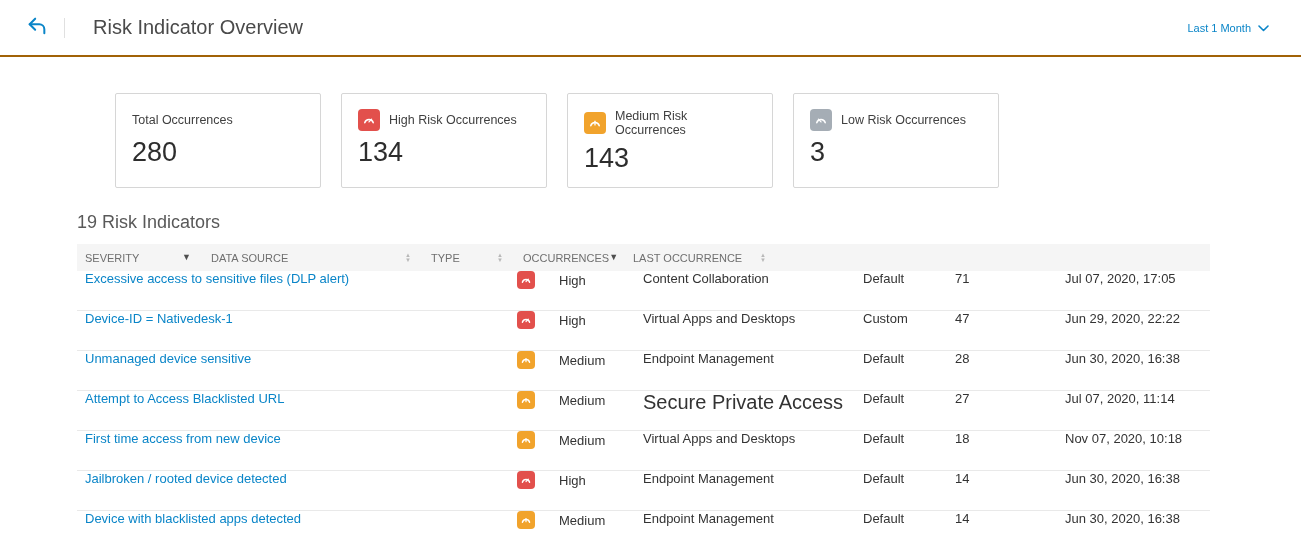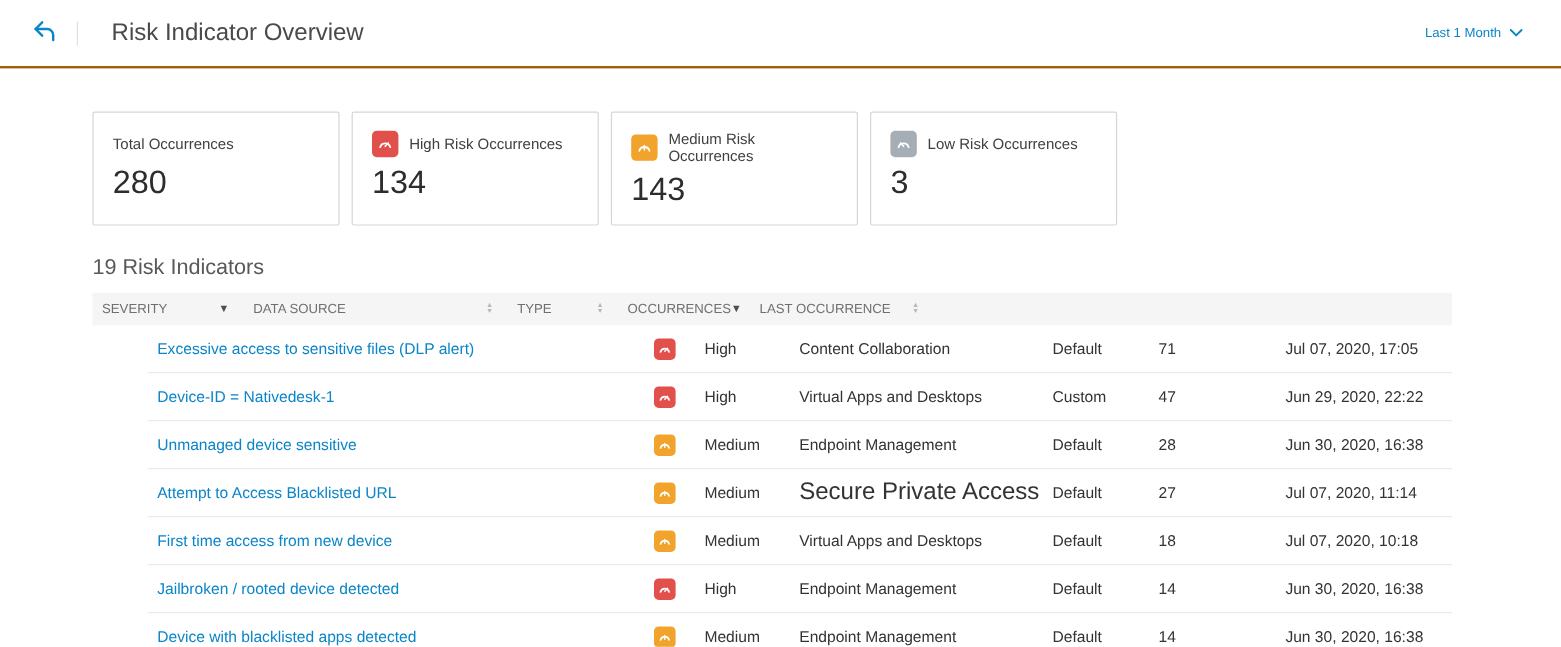--- a/index.html
+++ b/index.html
@@ -16,7 +16,7 @@
   
   .main { padding: 36px 0 0 77px; }
 
-  .cards { display: flex; gap: 10px; }
+  .cards { display: flex; gap: 20px; margin-left: 38px; }
   .card { width: 206px; height: 95px; border: 1px solid #d6d6d6; border-radius: 2px; padding: 15px 16px; background: #fff; }
   .card-head { display: flex; align-items: center; gap: 9px; min-height: 22px; }
   .card-label { font-size: 12.5px; color: #404040; }

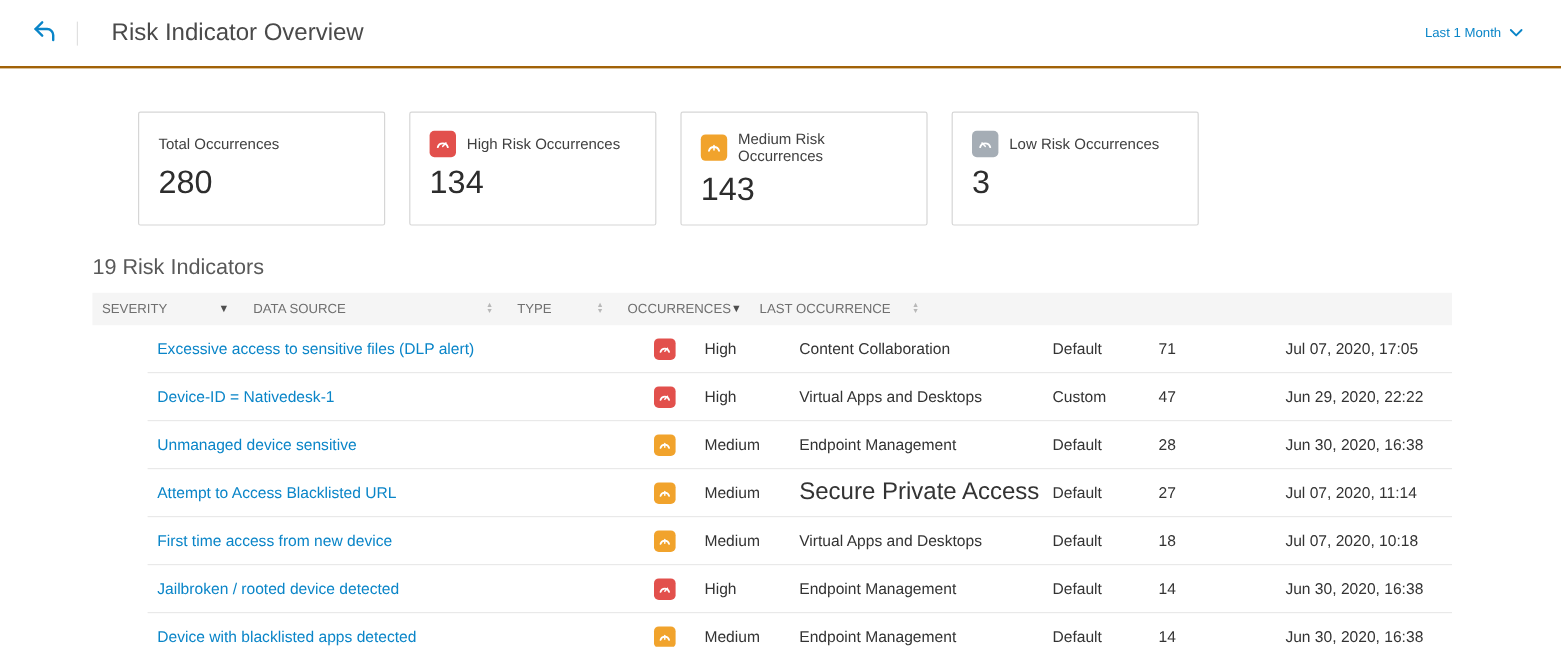--- a/index.html
+++ b/index.html
@@ -29,7 +29,7 @@
   .table { margin-top: 11px; width: 1133px; }
   .thead { display: flex; align-items: center; background: #f5f5f5; height: 27px; }
   .th { display: flex; align-items: center; justify-content: space-between; font-size: 11px; color: #6f6f6f; padding: 0 12px 0 8px; cursor: pointer; height: 100%; }
-  .tr { display: flex; align-items: center; height: 40px; border-bottom: 1px solid #e9e9e9; margin-left: 46px; }
+  .tr { display: flex; align-items: flex-start; height: 40px; border-bottom: 1px solid #e9e9e9; }
   .td { padding-left: 8px; font-size: 13px; color: #333; }
 
   .col-name { width: 432px; }

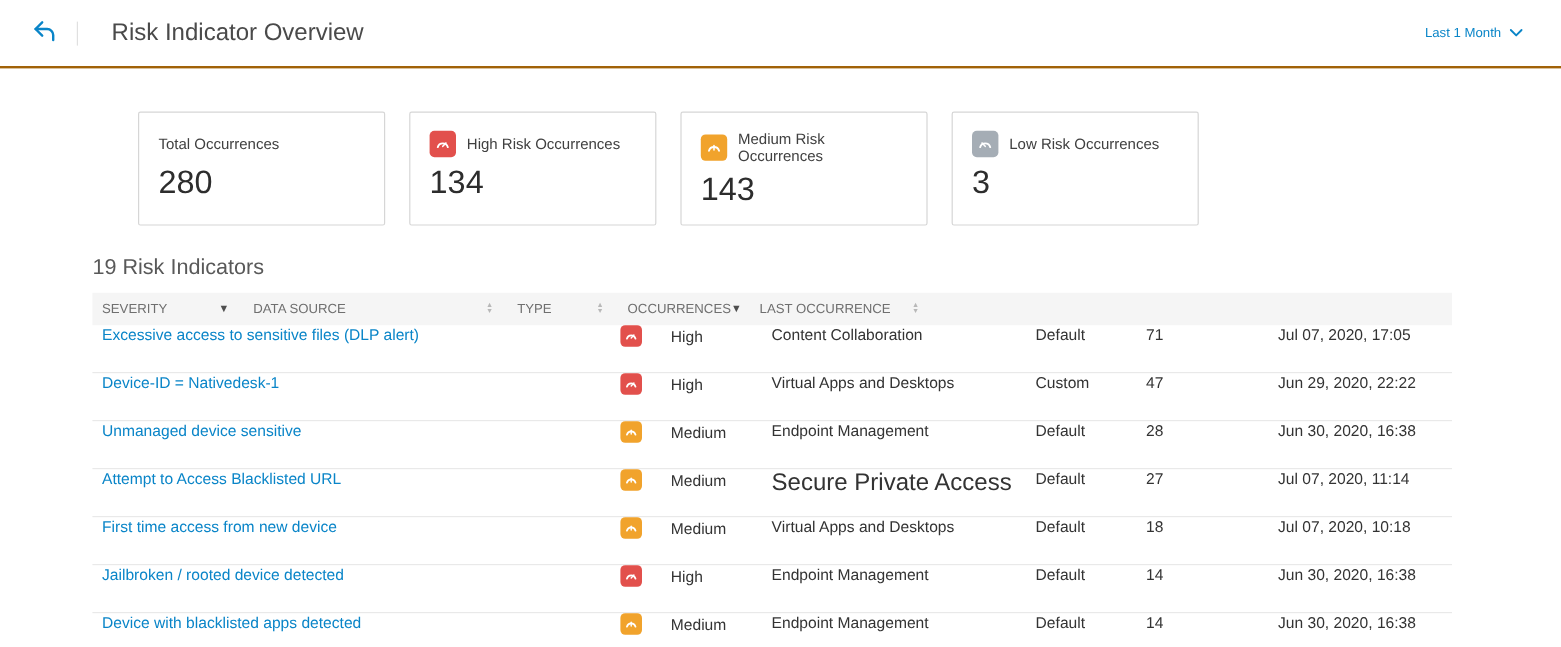--- a/index.html
+++ b/index.html
@@ -242,7 +242,7 @@
       <div class="td col-source">Virtual Apps and Desktops</div>
       <div class="td col-type">Default</div>
       <div class="td col-occ">18</div>
-      <div class="td col-last">Jul 07, 2020, 10:18</div>
+      <div class="td col-last">Nov 07, 2020, 10:18</div>
     </div>
 
     <div class="tr">

